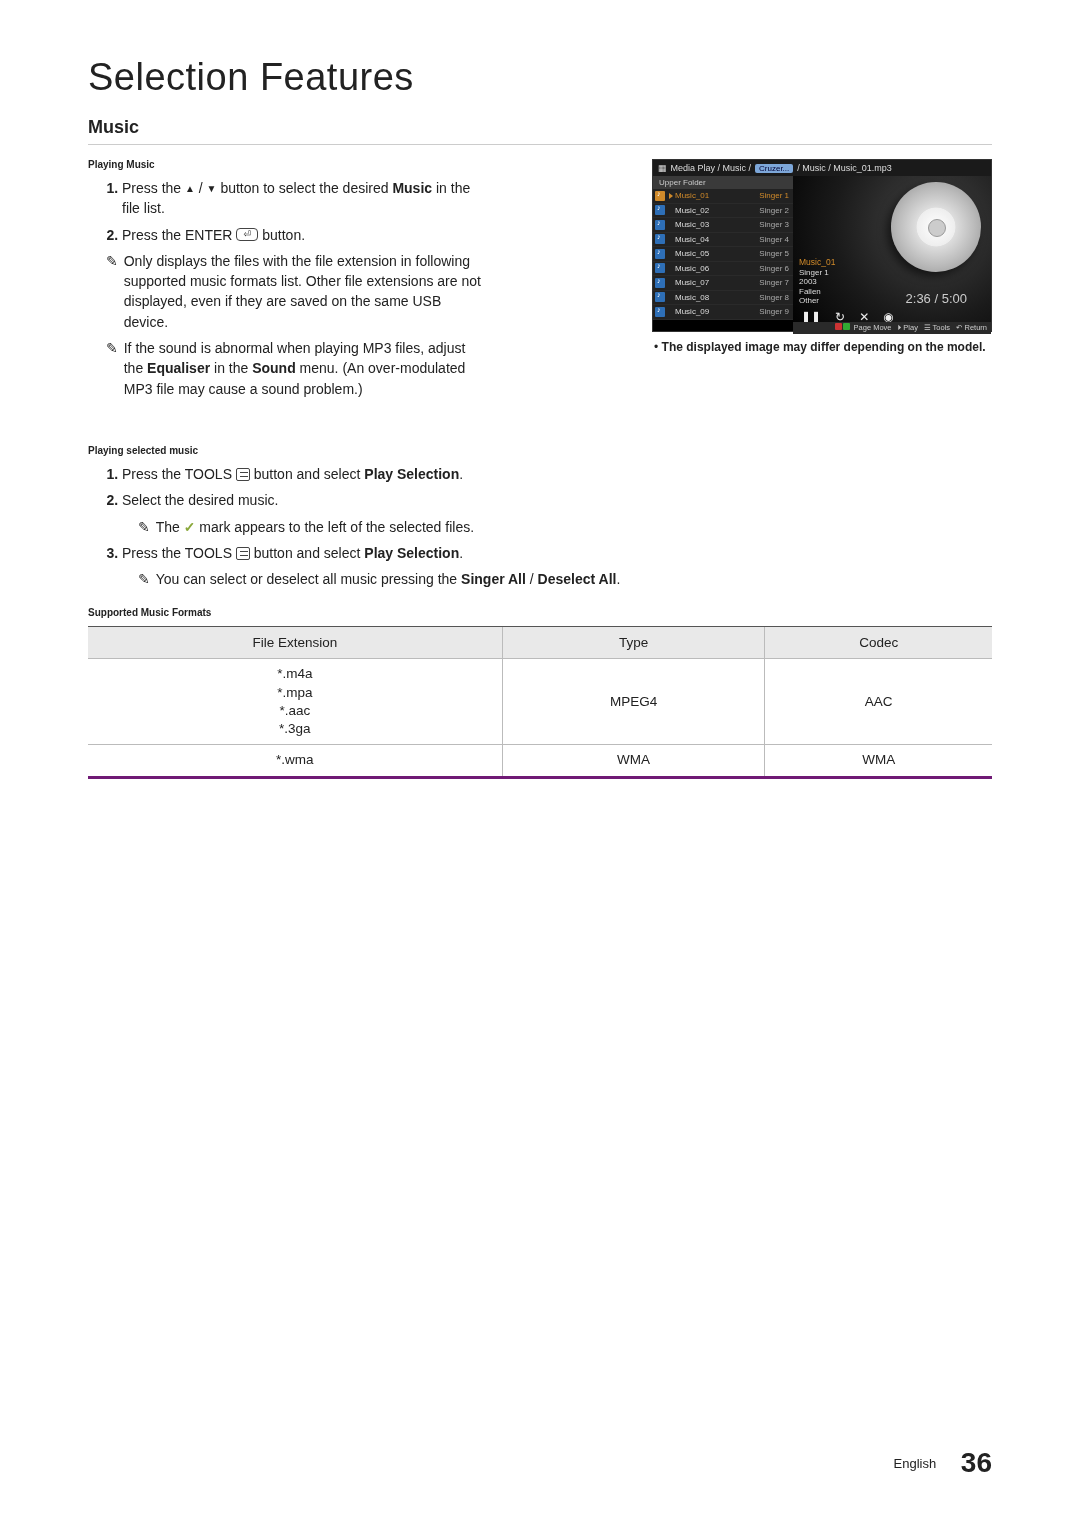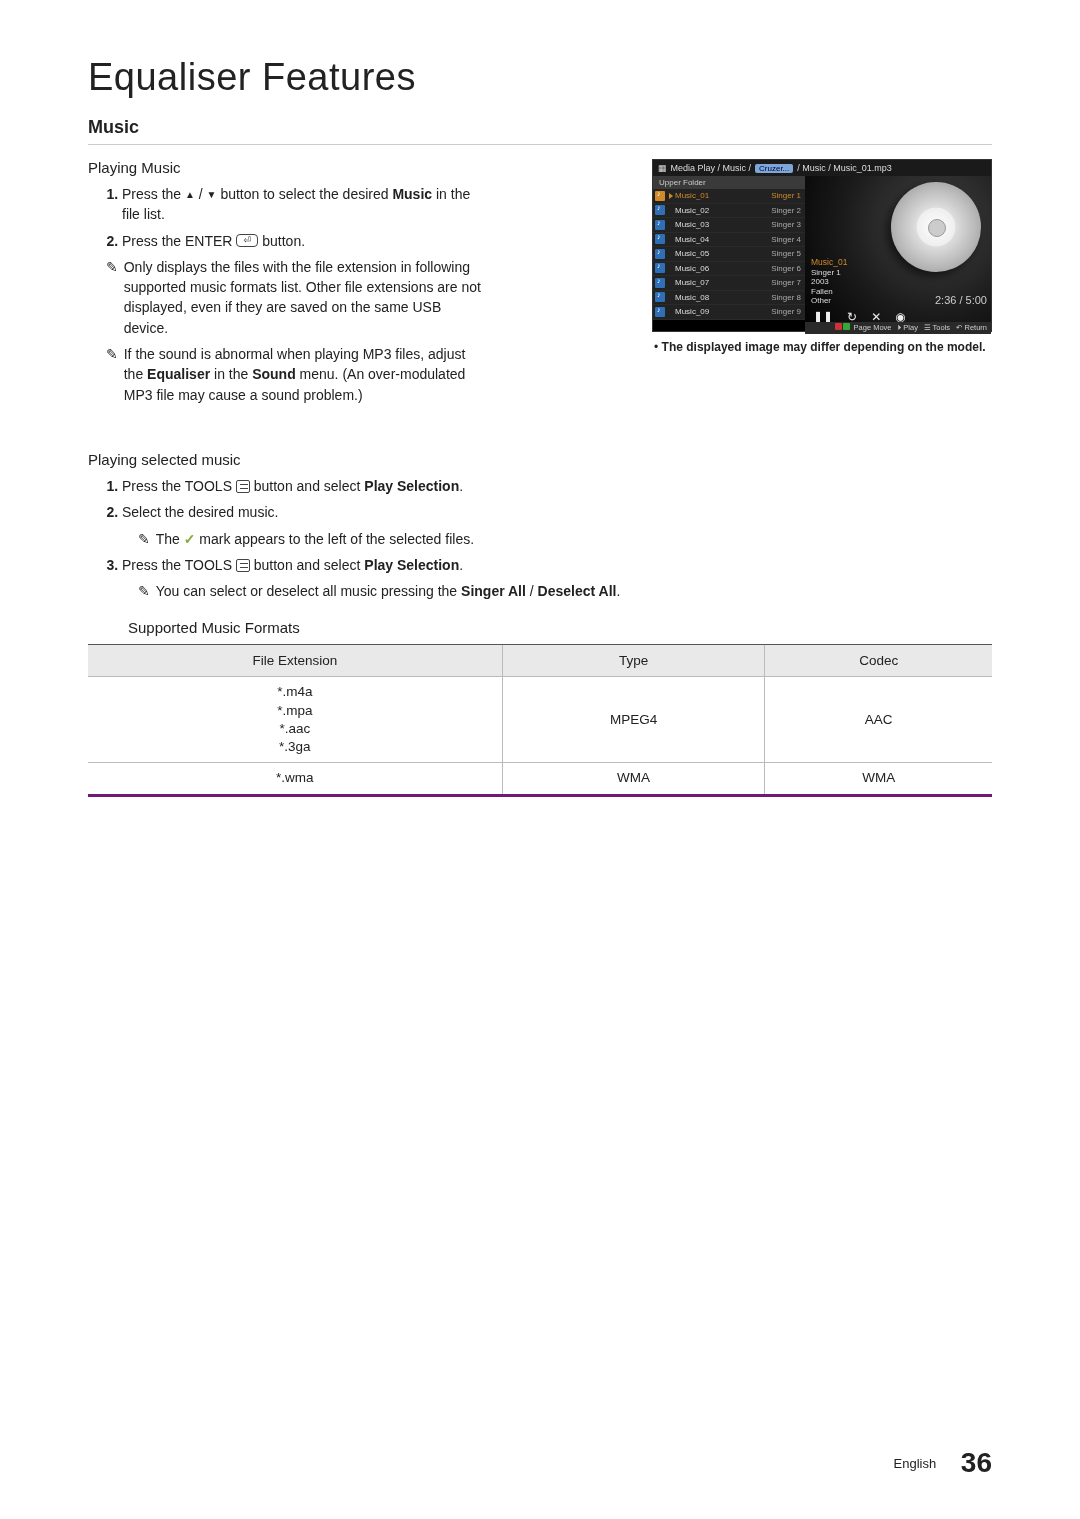--- a/index.html
+++ b/index.html
@@ -224,7 +224,7 @@
 <body>
 
 <div class="page">
-  <h1>Equaliser Features</h1>
+  <h1>Selection Features</h1>
   <h2 class="section">Music</h2>
 
   <div class="two-col">

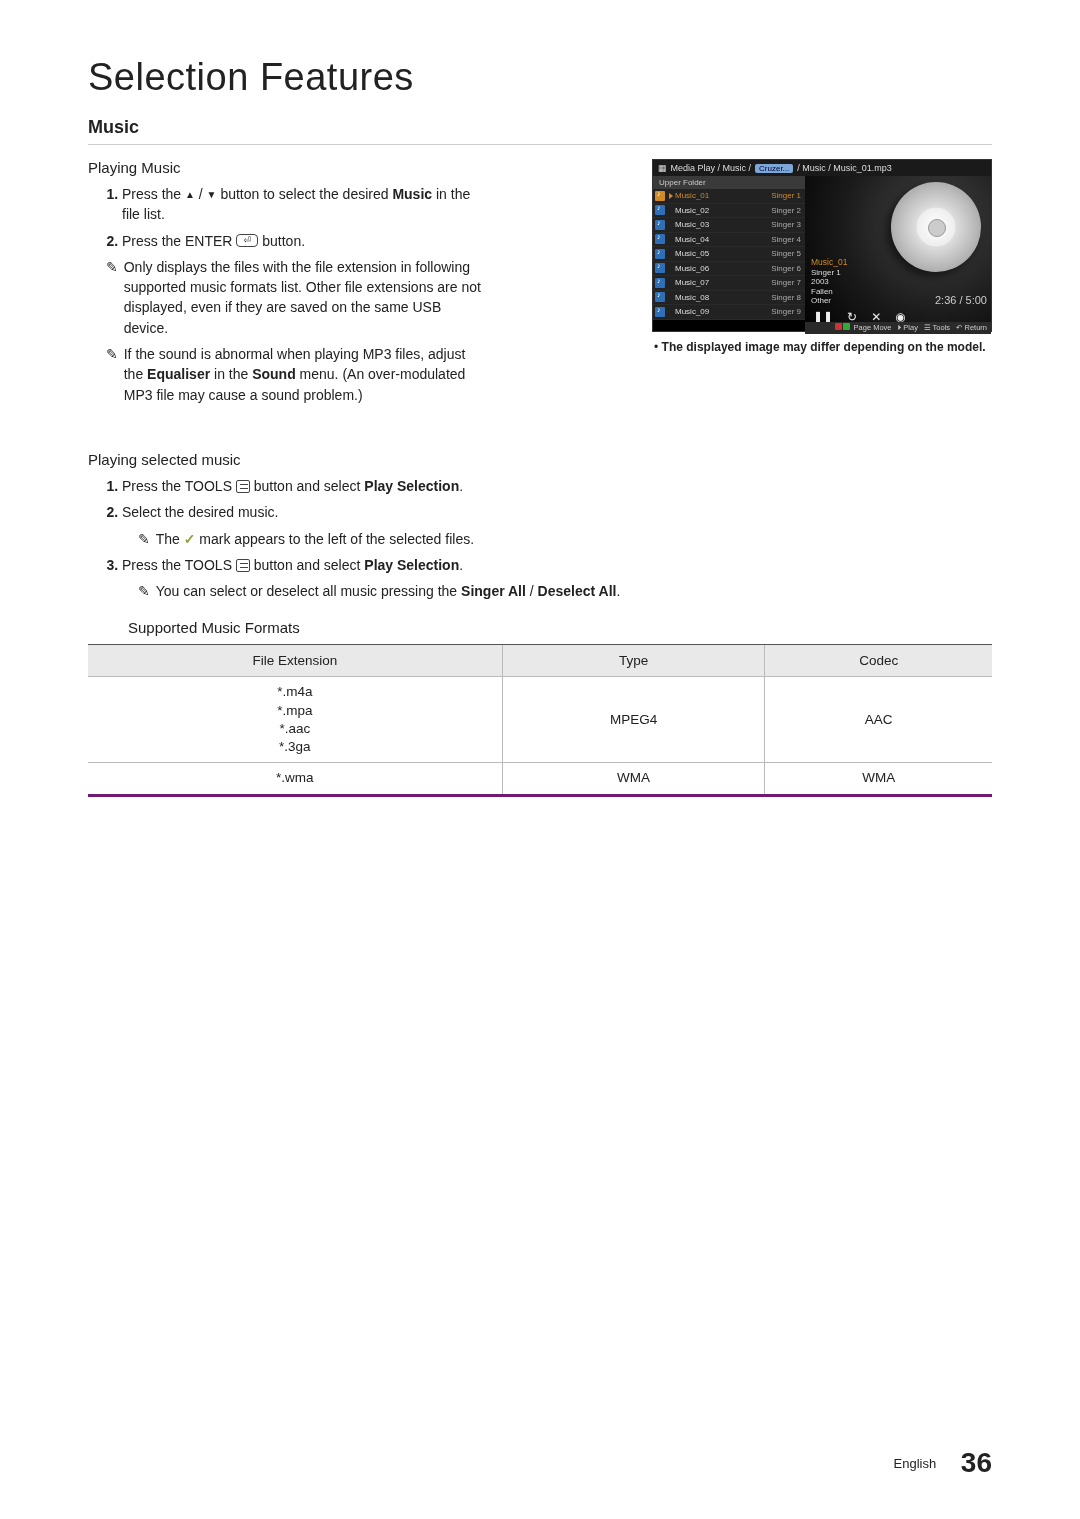--- a/index.html
+++ b/index.html
@@ -30,8 +30,8 @@
     padding-bottom: 6px;
   }
   .sub {
-    font-weight: normal;
-    font-size: 15px;
+    font-weight: bold;
+    font-size: 10px;
     margin: 14px 0 8px 0;
     border-bottom: 1px solid #e0e0e0;
     padding-bottom: 4px;

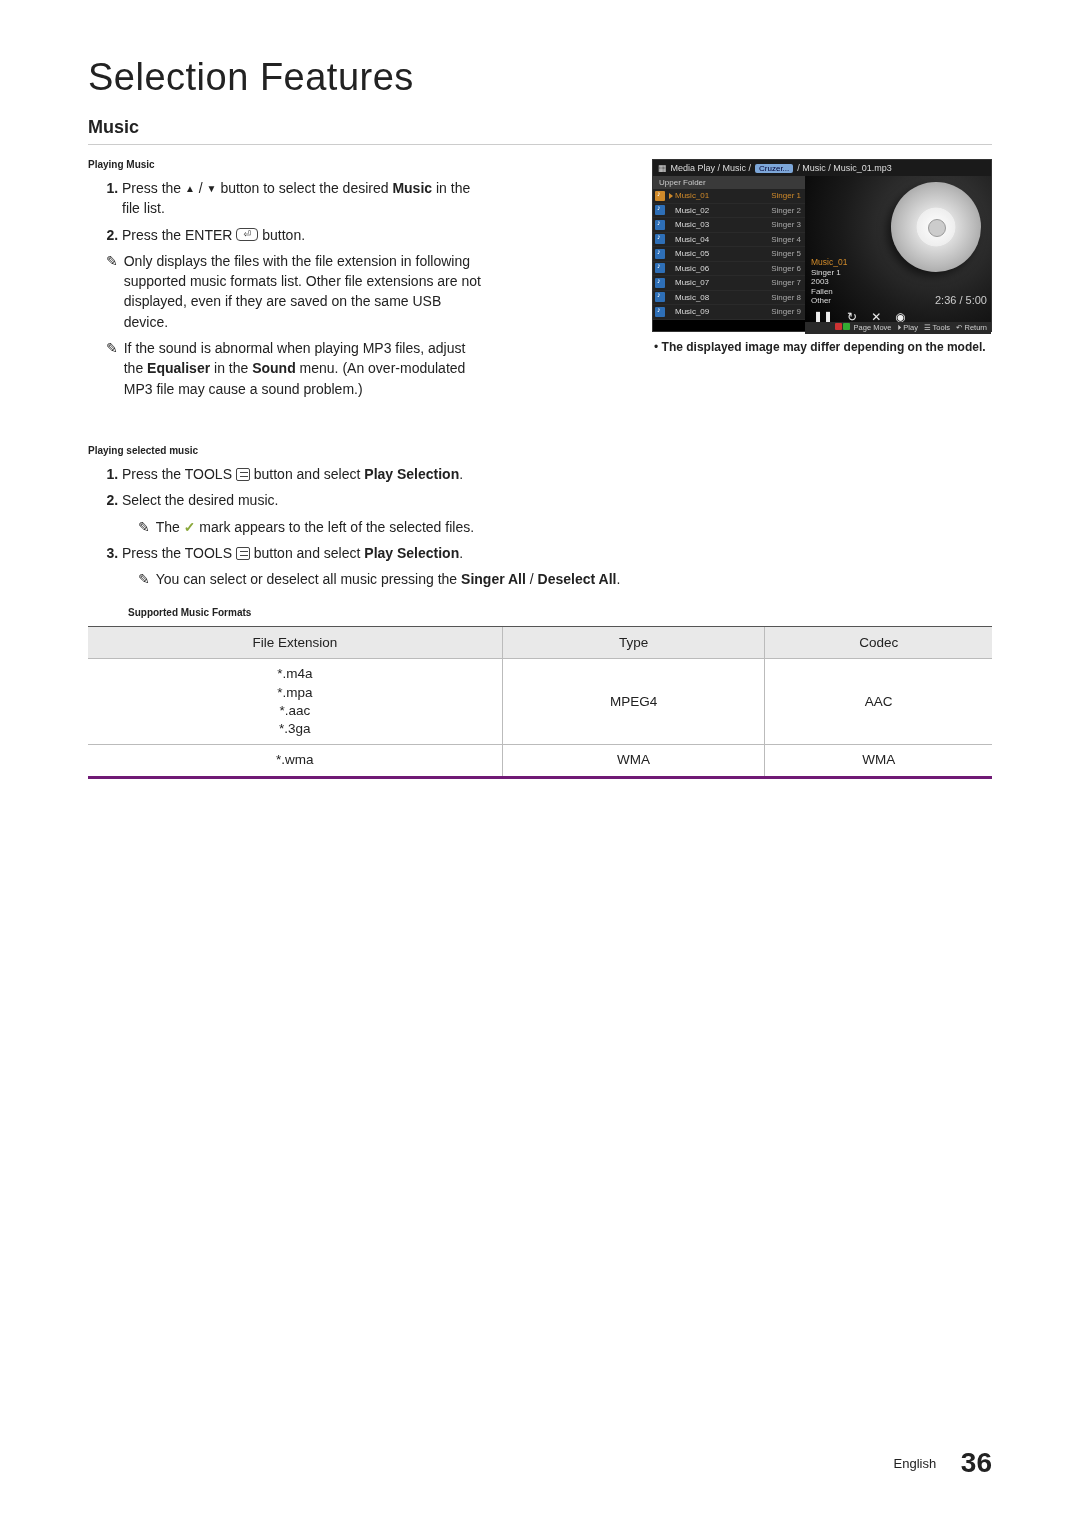--- a/index.html
+++ b/index.html
@@ -121,7 +121,7 @@
     font-size: 8px;
   }
   .player .body { display: flex; height: 158px; }
-  .player .listcol { width: 152px; }
+  .player .listcol { width: 140px; }
   .player .upper {
     background: #3a3a3a; padding: 2px 6px;
     font-size: 8px; color:#ccc;

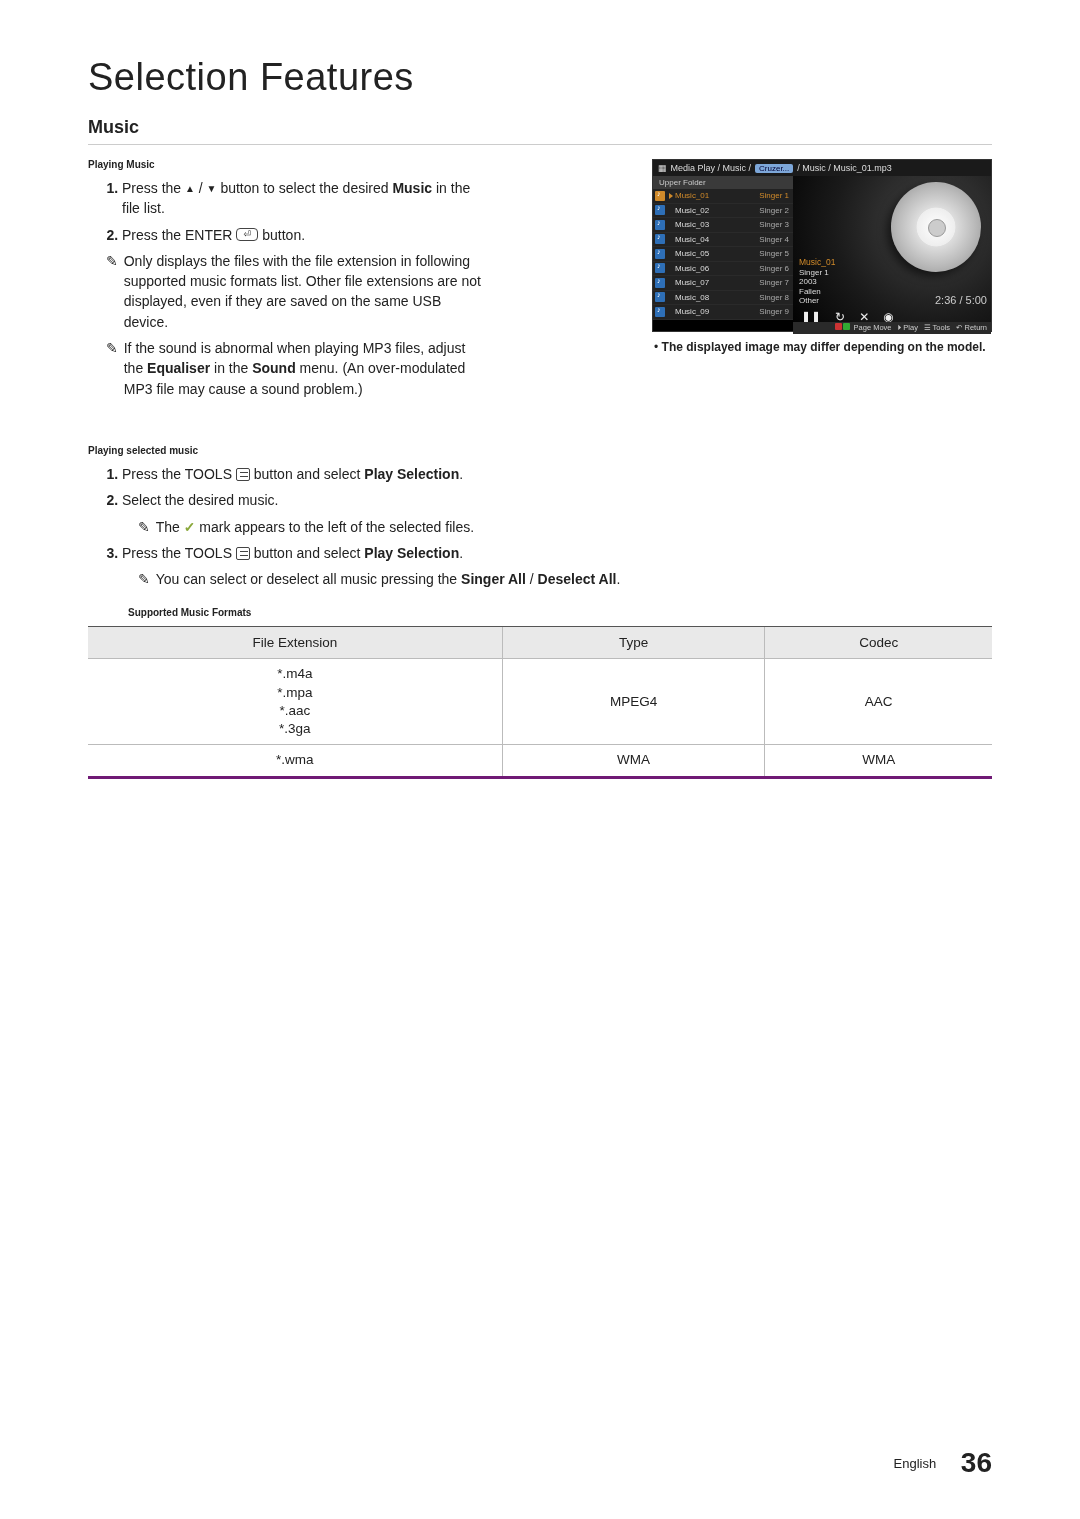--- a/index.html
+++ b/index.html
@@ -169,7 +169,7 @@
     position:absolute; left:6px; bottom:28px; font-size:8px; line-height:1.2;
   }
   .player .meta .title{ color:#d08a2a; font-size:8.5px; }
-  .player .time{ position:absolute; right:4px; bottom:28px; font-size:11px; color:#ccc;}
+  .player .time{ position:absolute; right:24px; bottom:28px; font-size:13px; color:#ccc;}
   .player .controls{
     position:absolute; left:0; right:0; bottom:10px;
     display:flex; gap:14px; align-items:center; padding-left:8px;

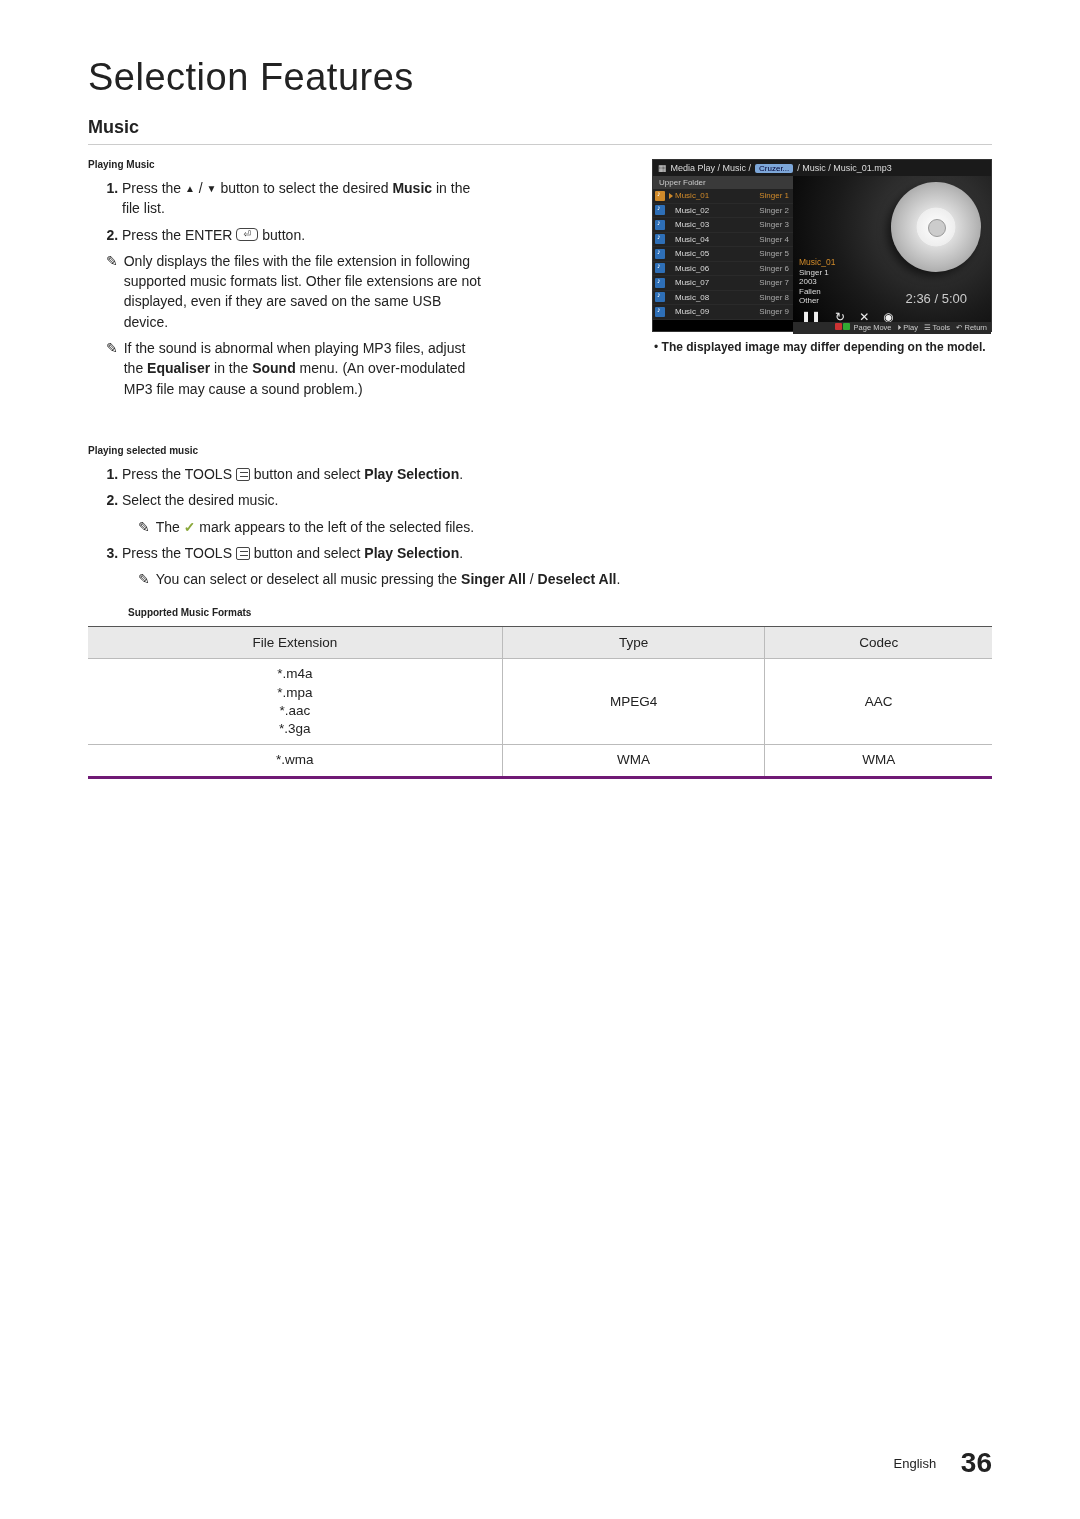--- a/index.html
+++ b/index.html
@@ -368,7 +368,7 @@
     </li>
   </ol>
 
-  <div class="sub" style="border-bottom:none;padding-bottom:0;margin-top:18px;margin-left:40px;">Supported Music Formats</div>
+  <div class="sub" style="border-bottom:none;padding-bottom:0;margin-top:18px;">Supported Music Formats</div>
 
   <table class="fmt">
     <thead>

